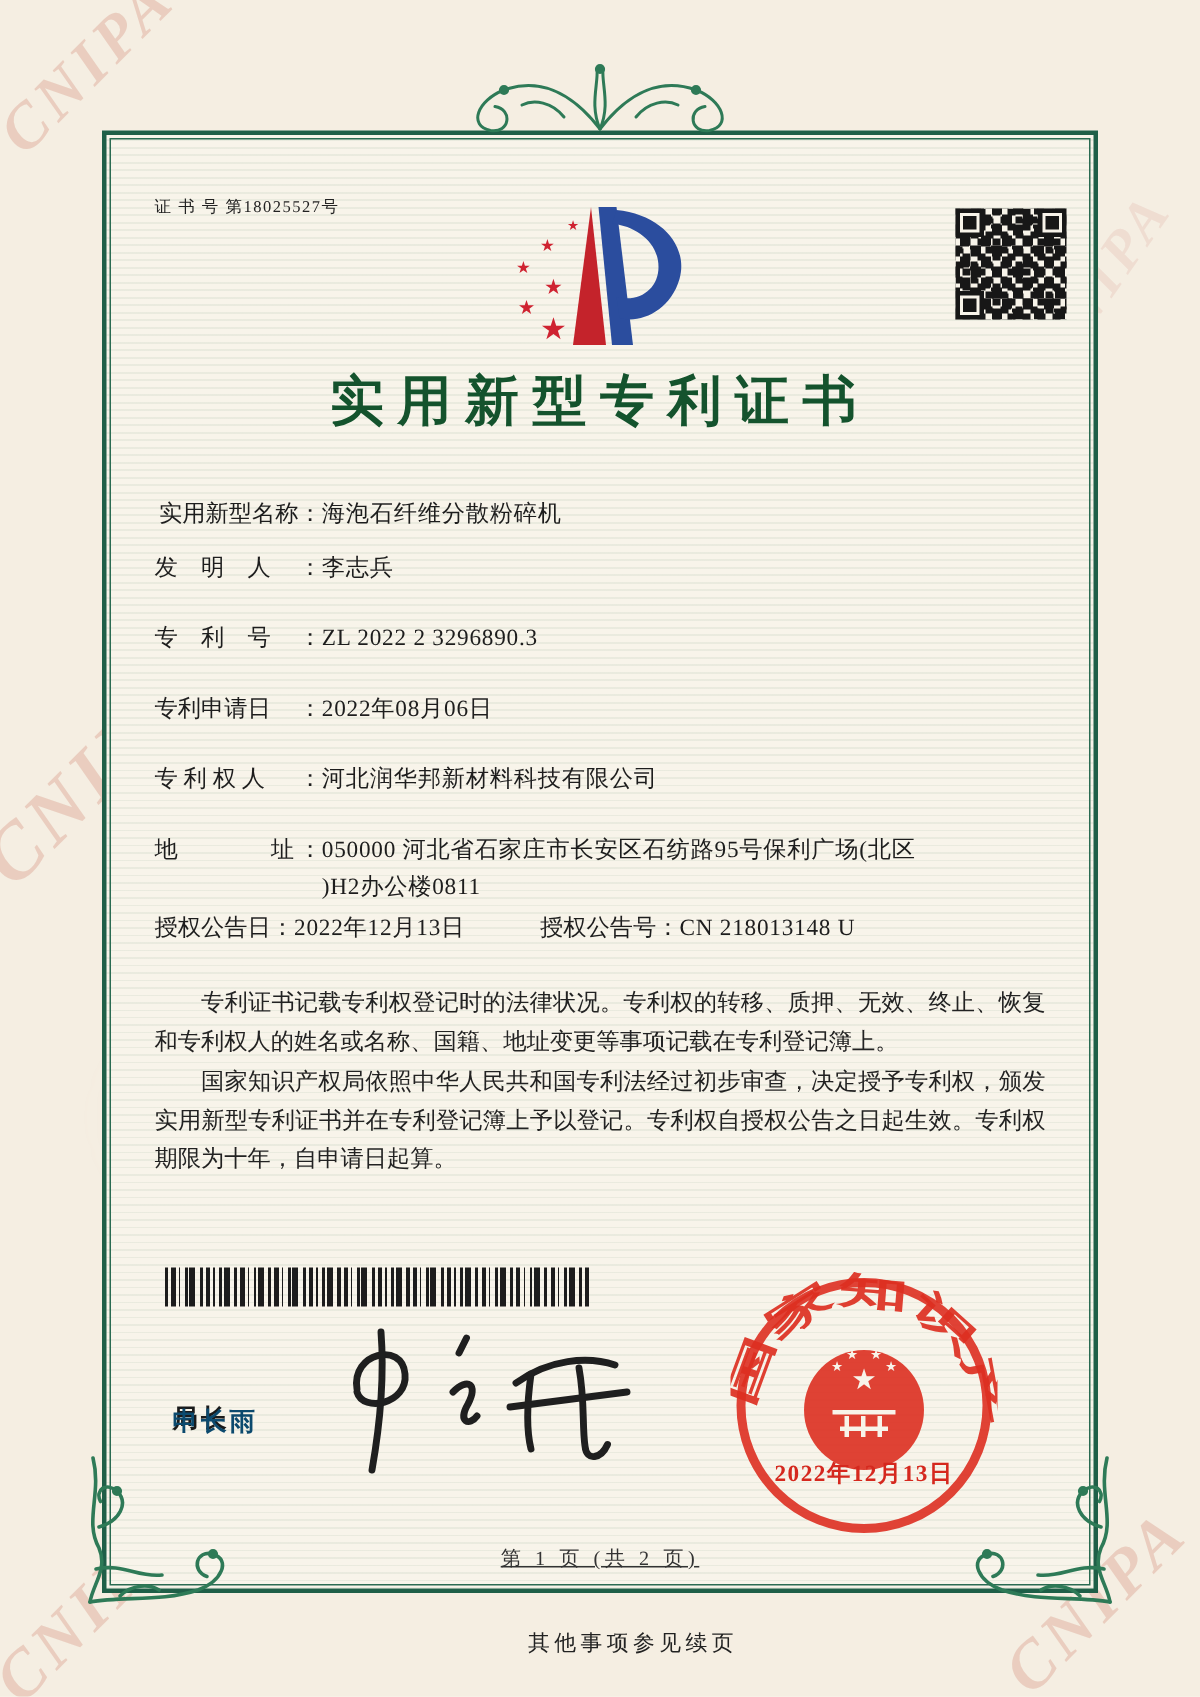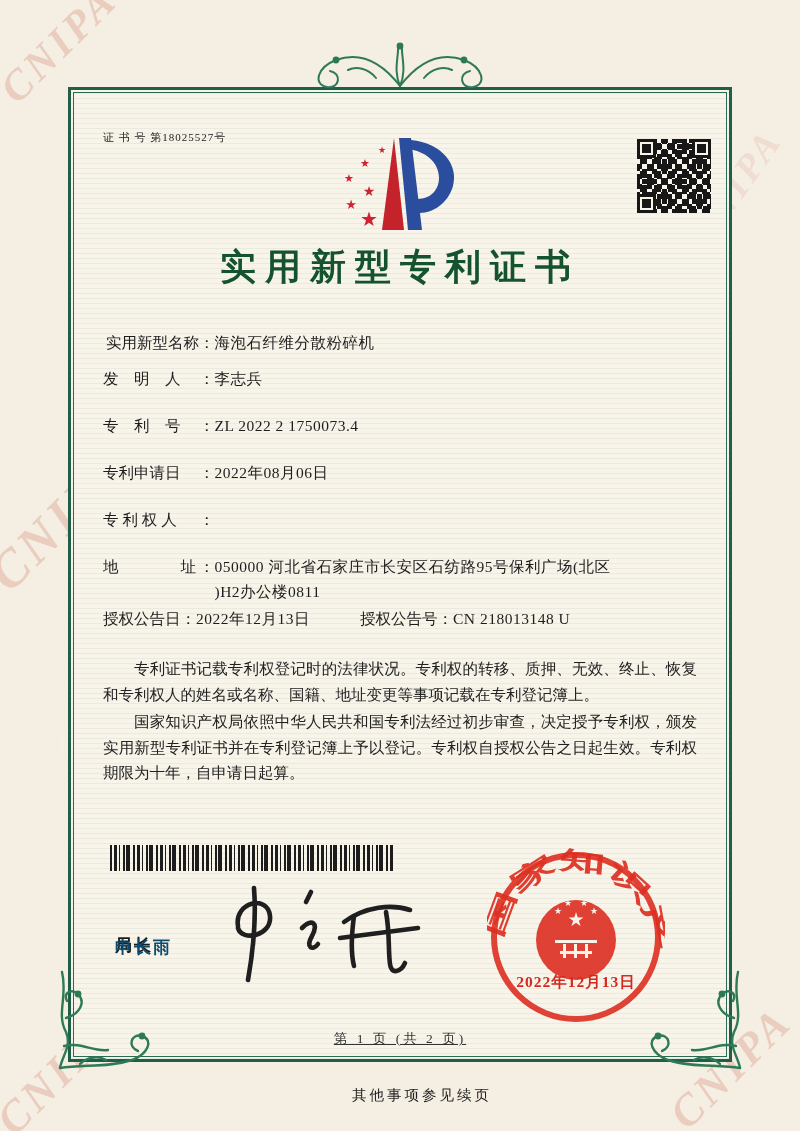--- a/index.html
+++ b/index.html
@@ -214,7 +214,7 @@
       <div class="frow">
         <span class="flabel">专　利　号</span>
           <span class="fcolon">：</span>
-          <span class="fvalue">ZL 2022 2 1750073.4</span>
+          <span class="fvalue">ZL 2022 2 3296890.3</span>
       </div>
       <div class="frow">
         <span class="flabel">专利申请日</span>

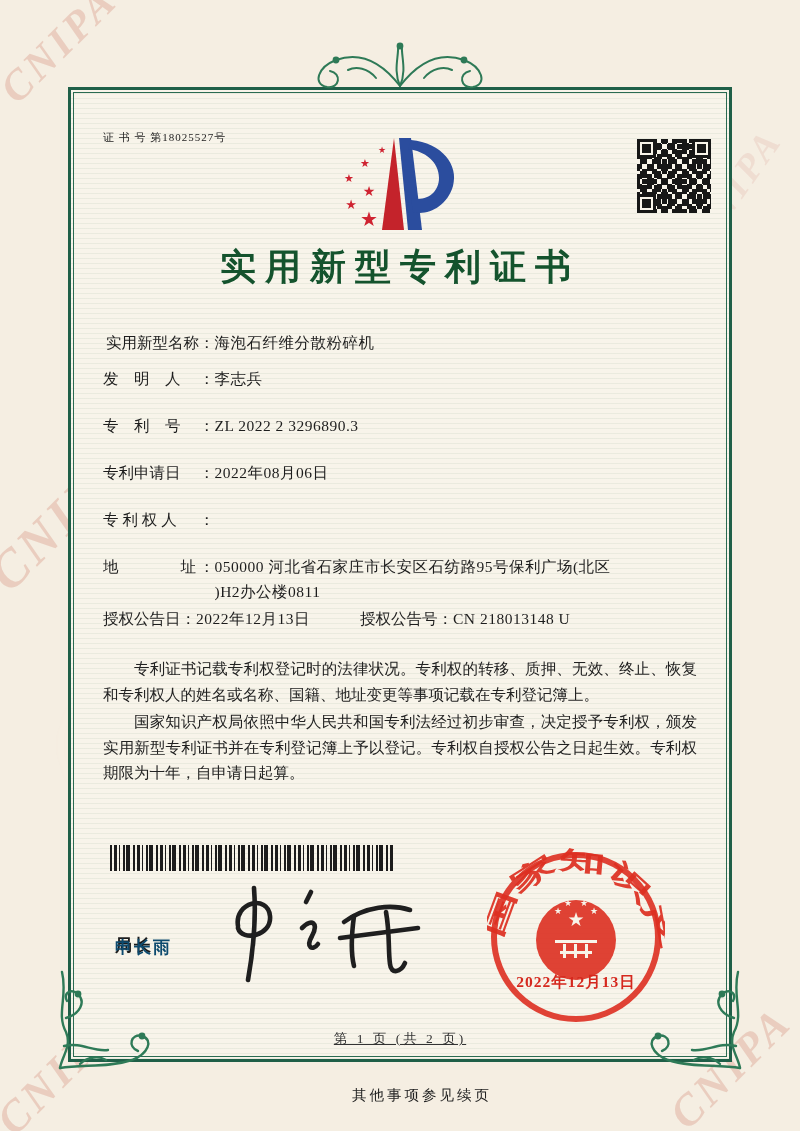--- a/index.html
+++ b/index.html
@@ -224,6 +224,7 @@
       <div class="frow r5">
         <span class="flabel">专 利 权 人</span>
           <span class="fcolon">：</span>
+          <span class="fvalue">河北润华邦新材料科技有限公司</span>
       </div>
       <div class="frow addr">
         <span class="flabel">地　　　　址</span>

